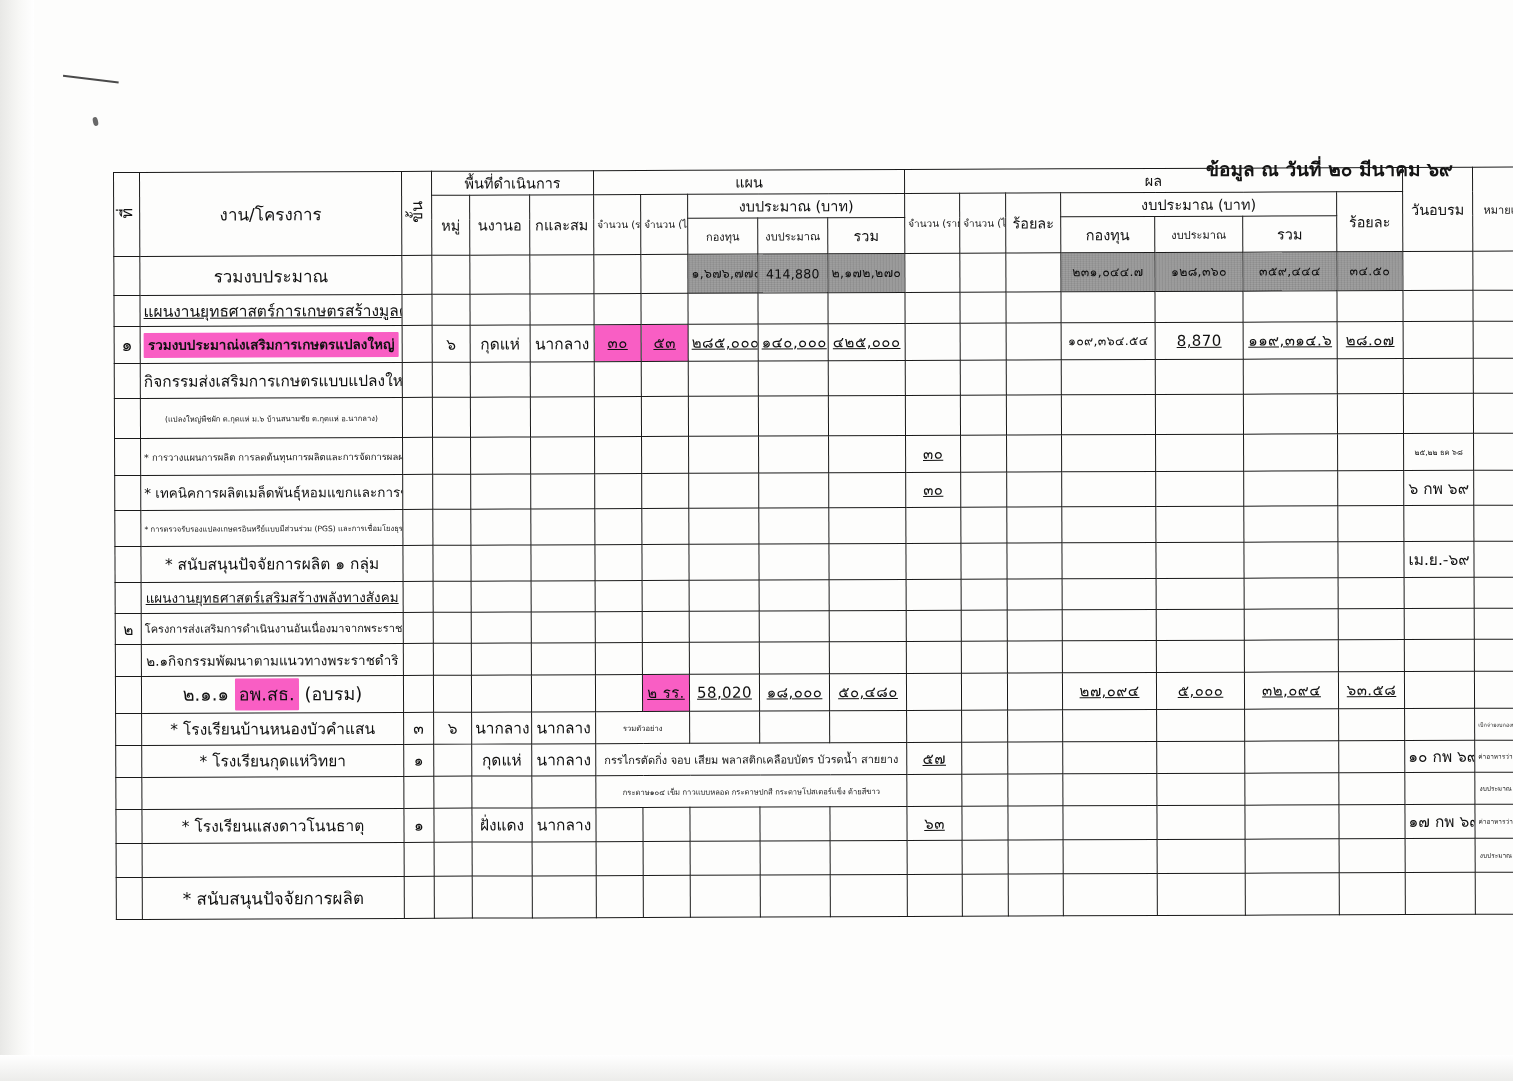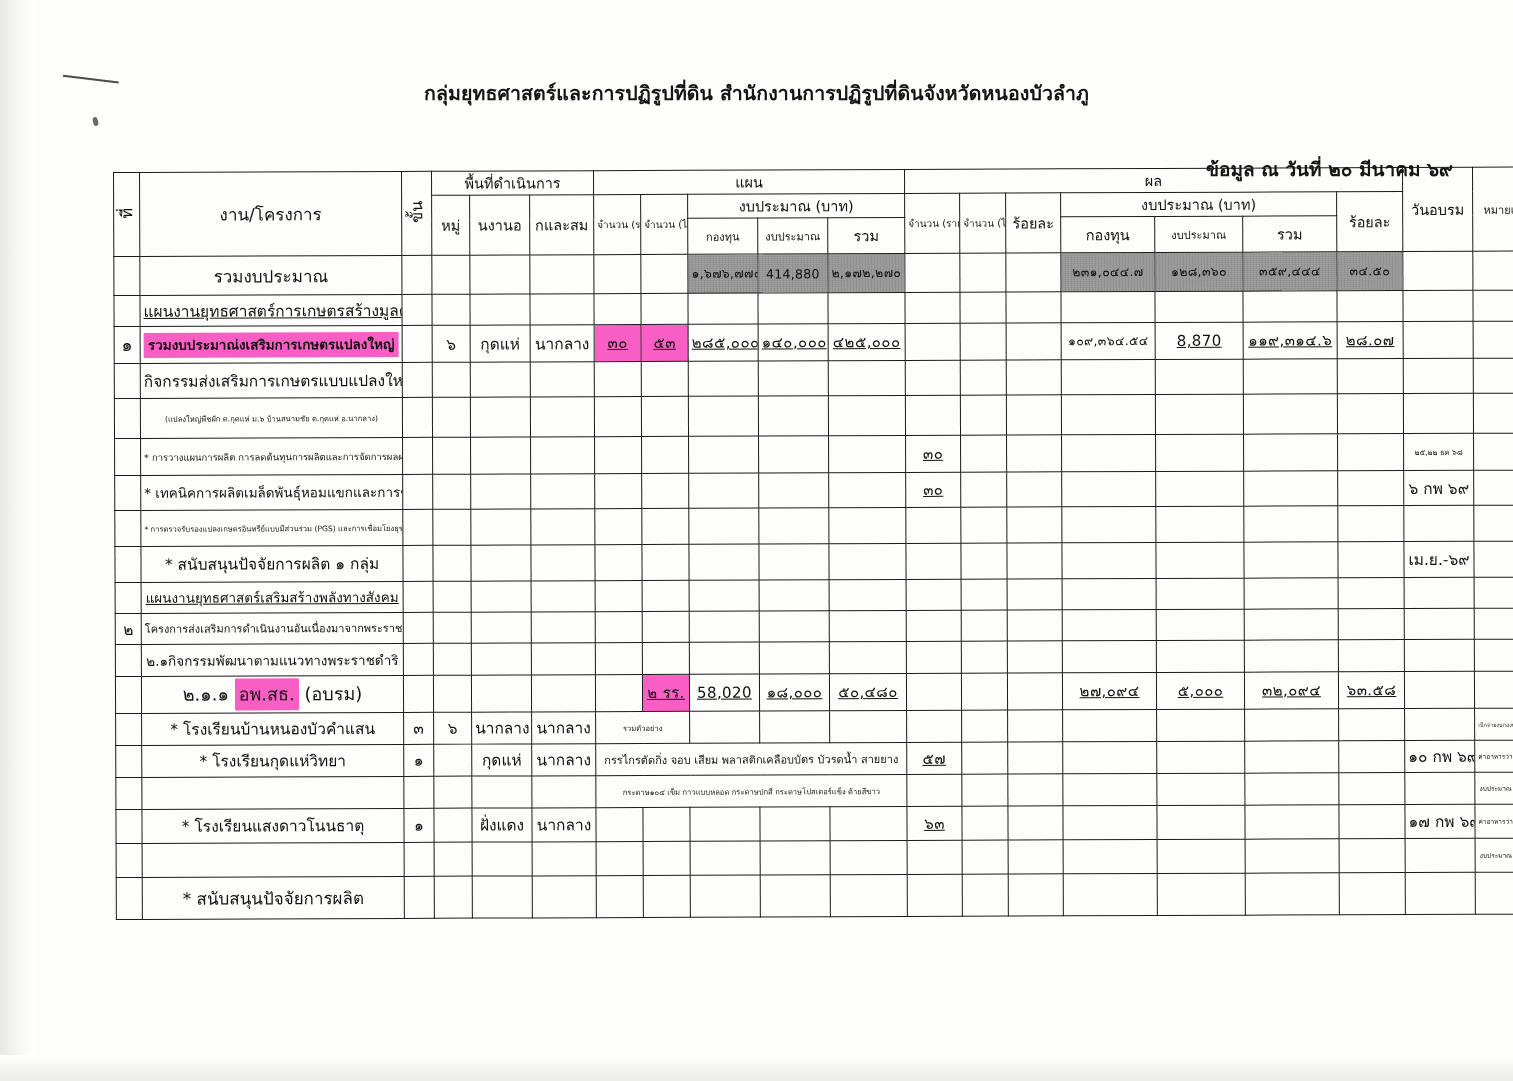--- a/index.html
+++ b/index.html
@@ -121,7 +121,6 @@
 <div id="corner-dot"></div>
 
 <div id="titlewrap">
-  <div class="title-line">กลุ่มยุทธศาสตร์และการปฏิรูปที่ดิน  สำนักงานการปฏิรูปที่ดินจังหวัดหนองบัวลำภู</div>
 </div>
 
 <div id="datewrap">ข้อมูล ณ วันที่  ๒๐ มีนาคม ๖๙</div>

